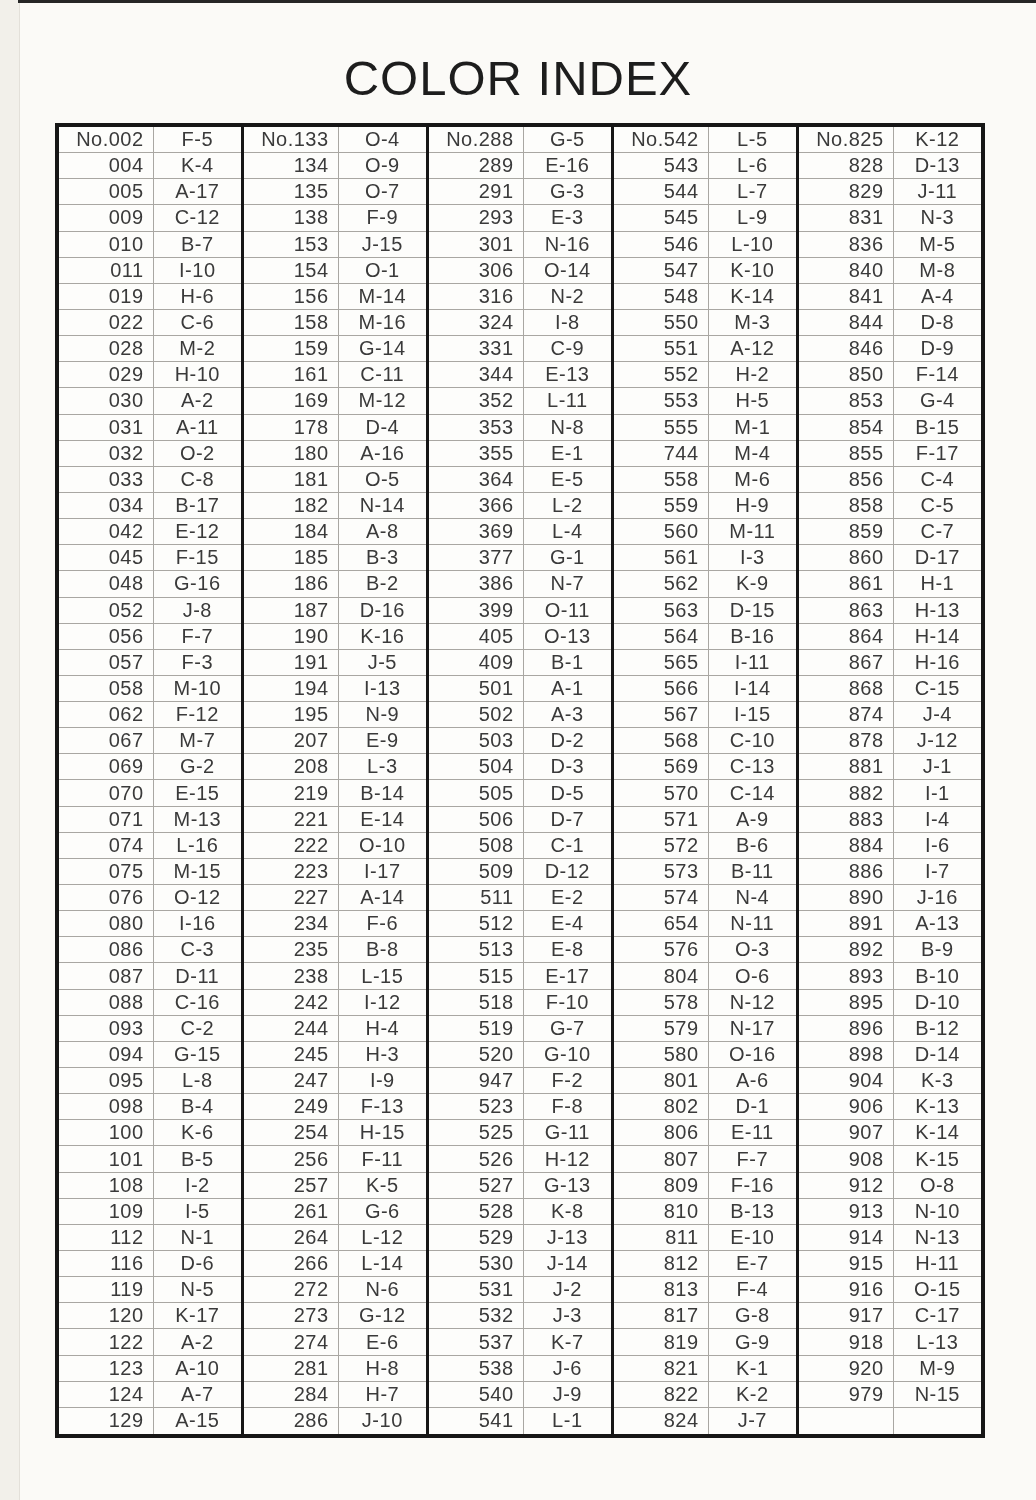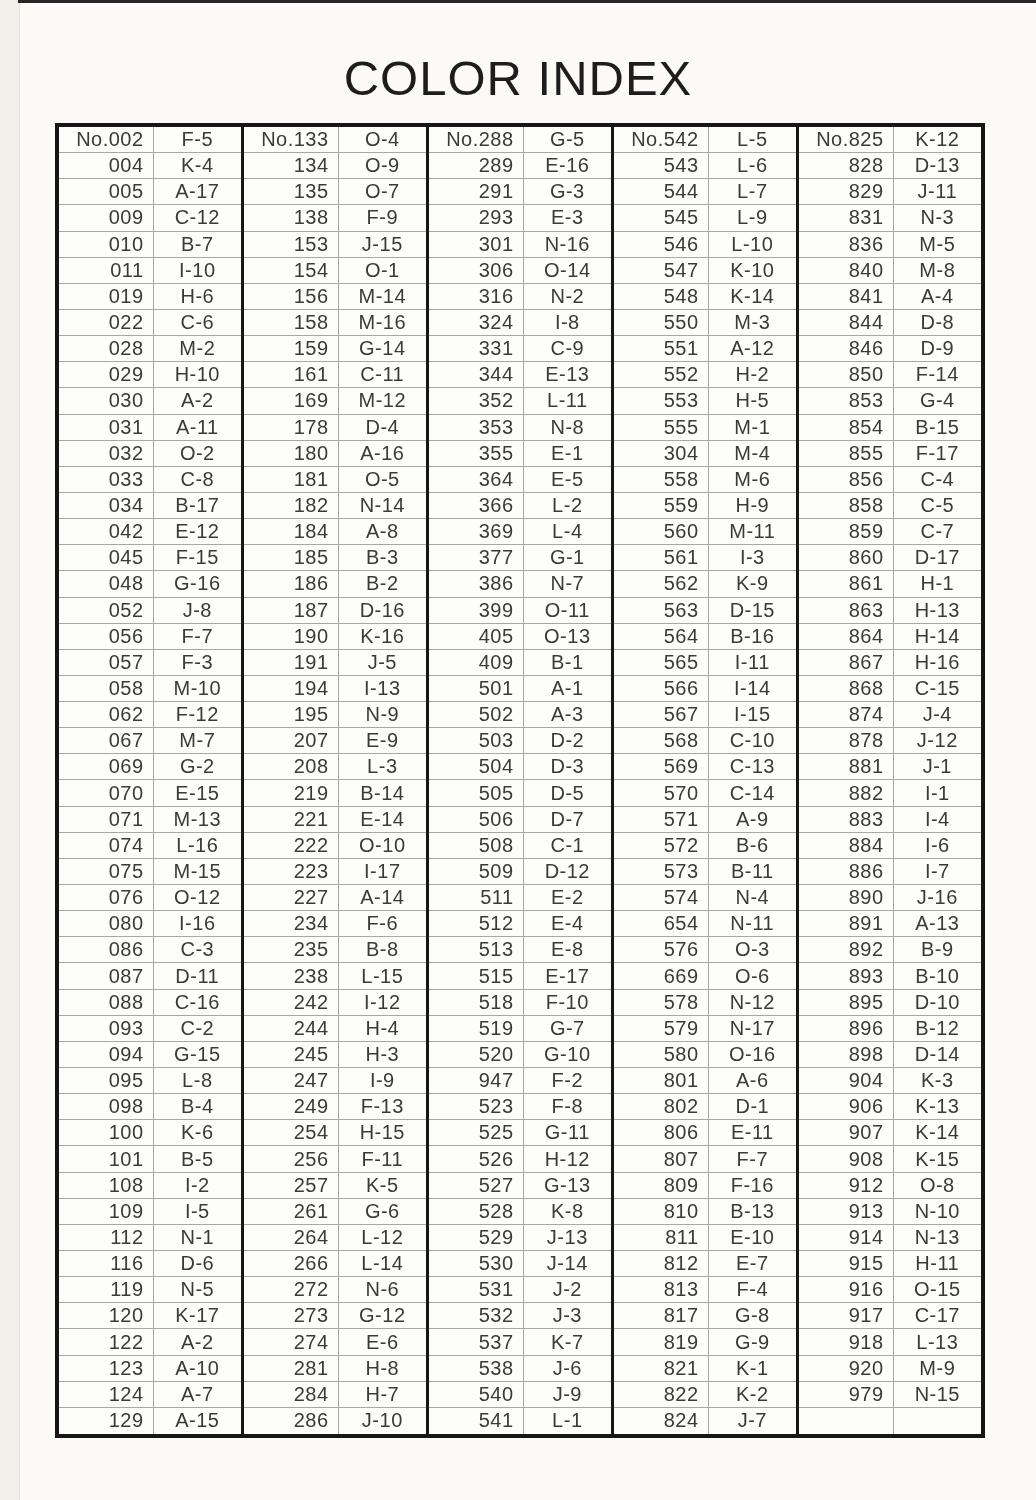--- a/index.html
+++ b/index.html
@@ -420,7 +420,7 @@
         <div class="cell code">H-5</div>
         <div class="cell no">555</div>
         <div class="cell code">M-1</div>
-        <div class="cell no">304</div>
+        <div class="cell no">744</div>
         <div class="cell code">M-4</div>
         <div class="cell no">558</div>
         <div class="cell code">M-6</div>

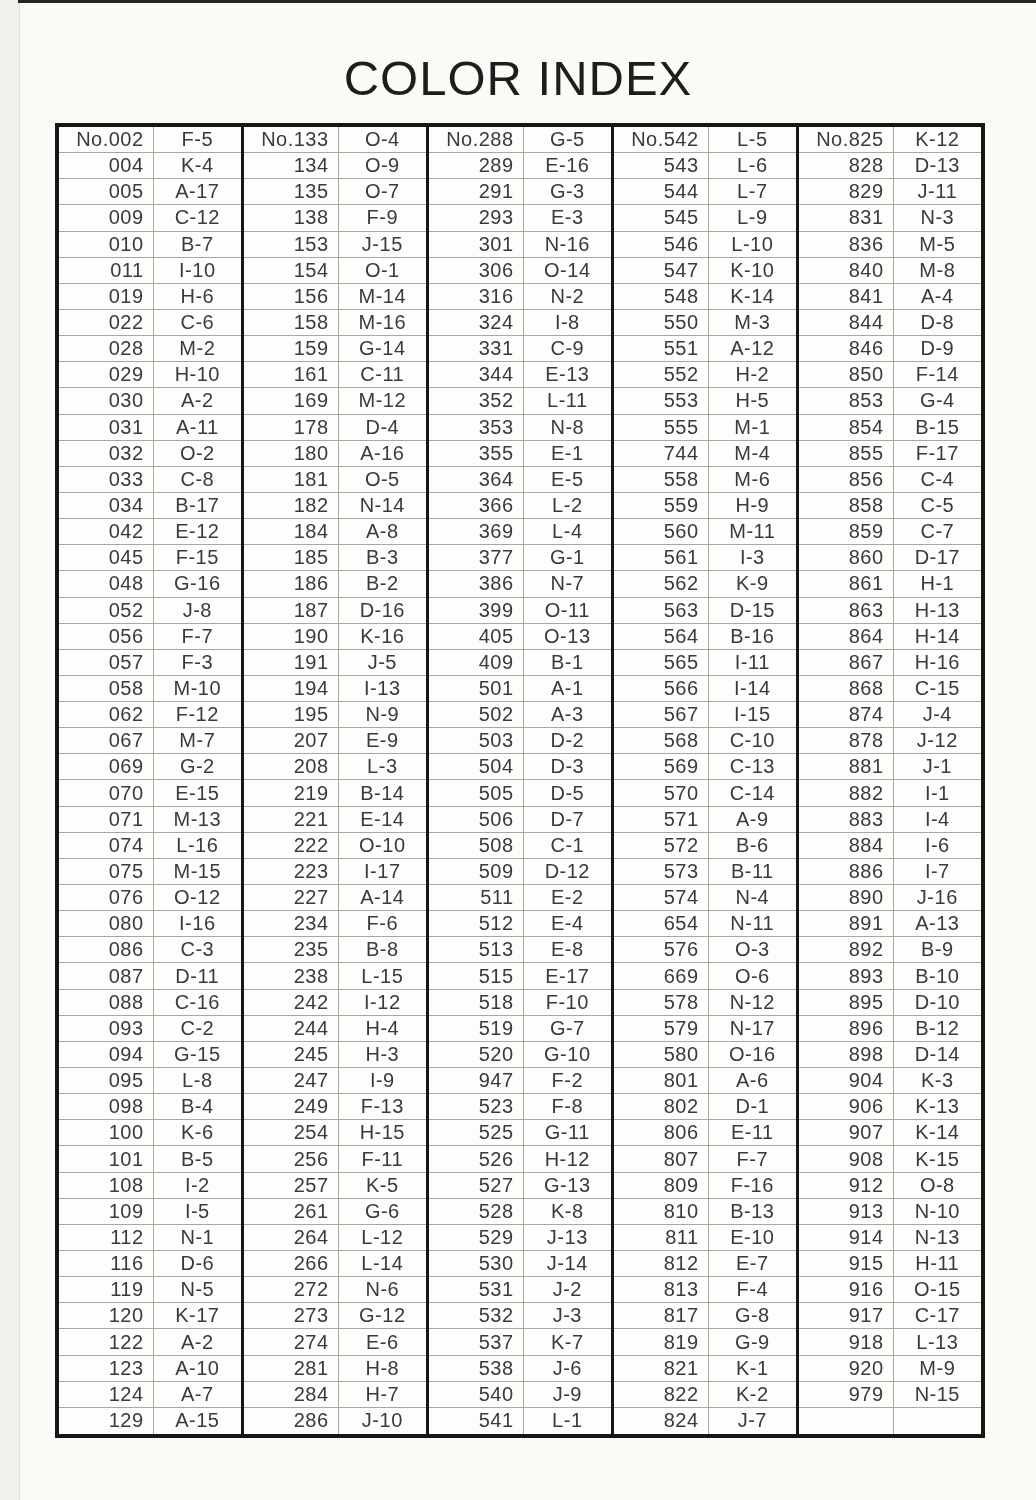--- a/index.html
+++ b/index.html
@@ -460,7 +460,7 @@
         <div class="cell code">N-11</div>
         <div class="cell no">576</div>
         <div class="cell code">O-3</div>
-        <div class="cell no">669</div>
+        <div class="cell no">804</div>
         <div class="cell code">O-6</div>
         <div class="cell no">578</div>
         <div class="cell code">N-12</div>

